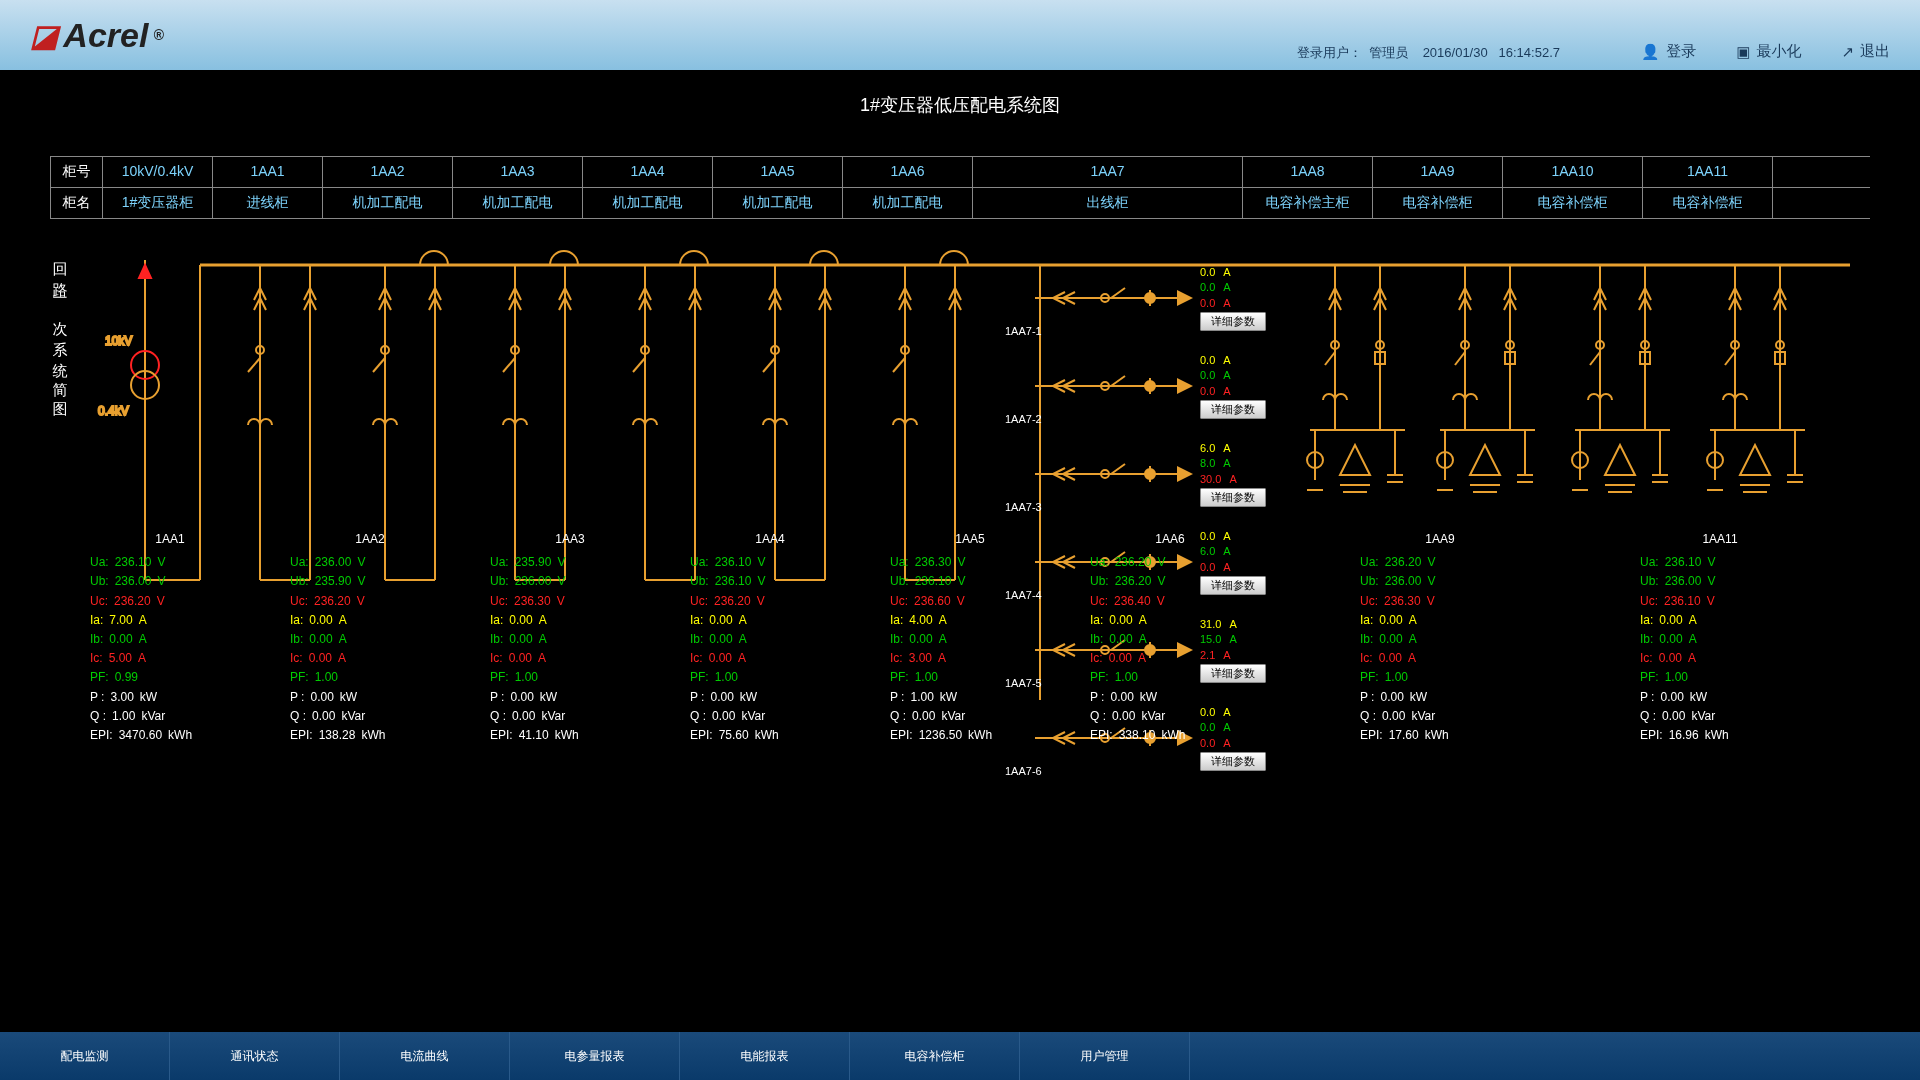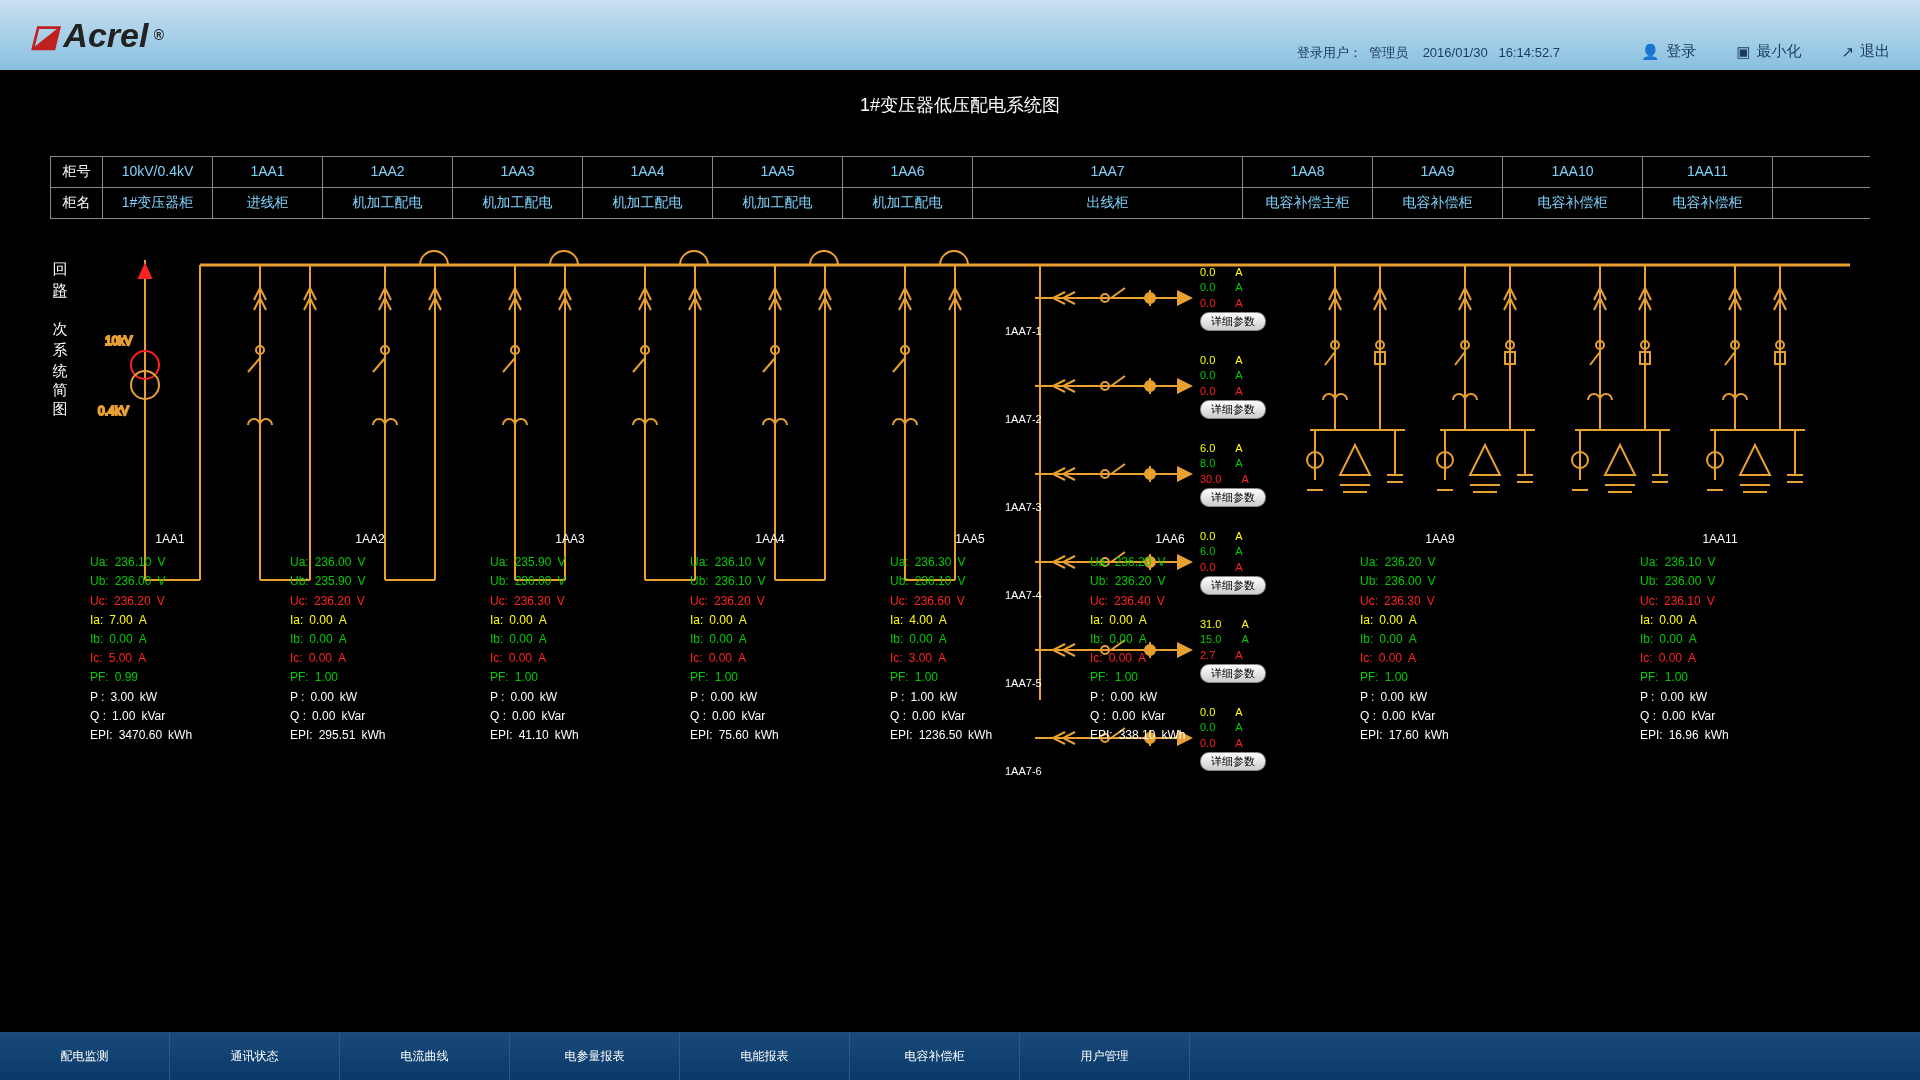--- a/index.html
+++ b/index.html
@@ -30,7 +30,7 @@
 .feeder{height:88px;position:relative}
 .feeder-lbl{position:absolute;left:-35px;top:55px;color:#fff;font-size:11px}
 .feeder-vals{position:absolute;left:160px;top:-5px;font-family:monospace;font-size:11px;line-height:1.4}
-.fv{display:flex;gap:20px}
+.fv{display:flex;gap:8px}
 .detail-btn{position:absolute;left:160px;top:42px;background:linear-gradient(180deg,#fff,#ccc);border:1px solid #888;border-radius:9px;font-size:11px;padding:1px 10px;cursor:pointer}
 .footer{position:absolute;bottom:0;left:0;right:0;height:48px;background:linear-gradient(180deg,#1a4a7a,#0a3a6a);display:flex}
 .nav-item{width:170px;color:#fff;font-size:12px;display:flex;align-items:center;justify-content:center;border-right:1px solid #2a5a8a;cursor:pointer}

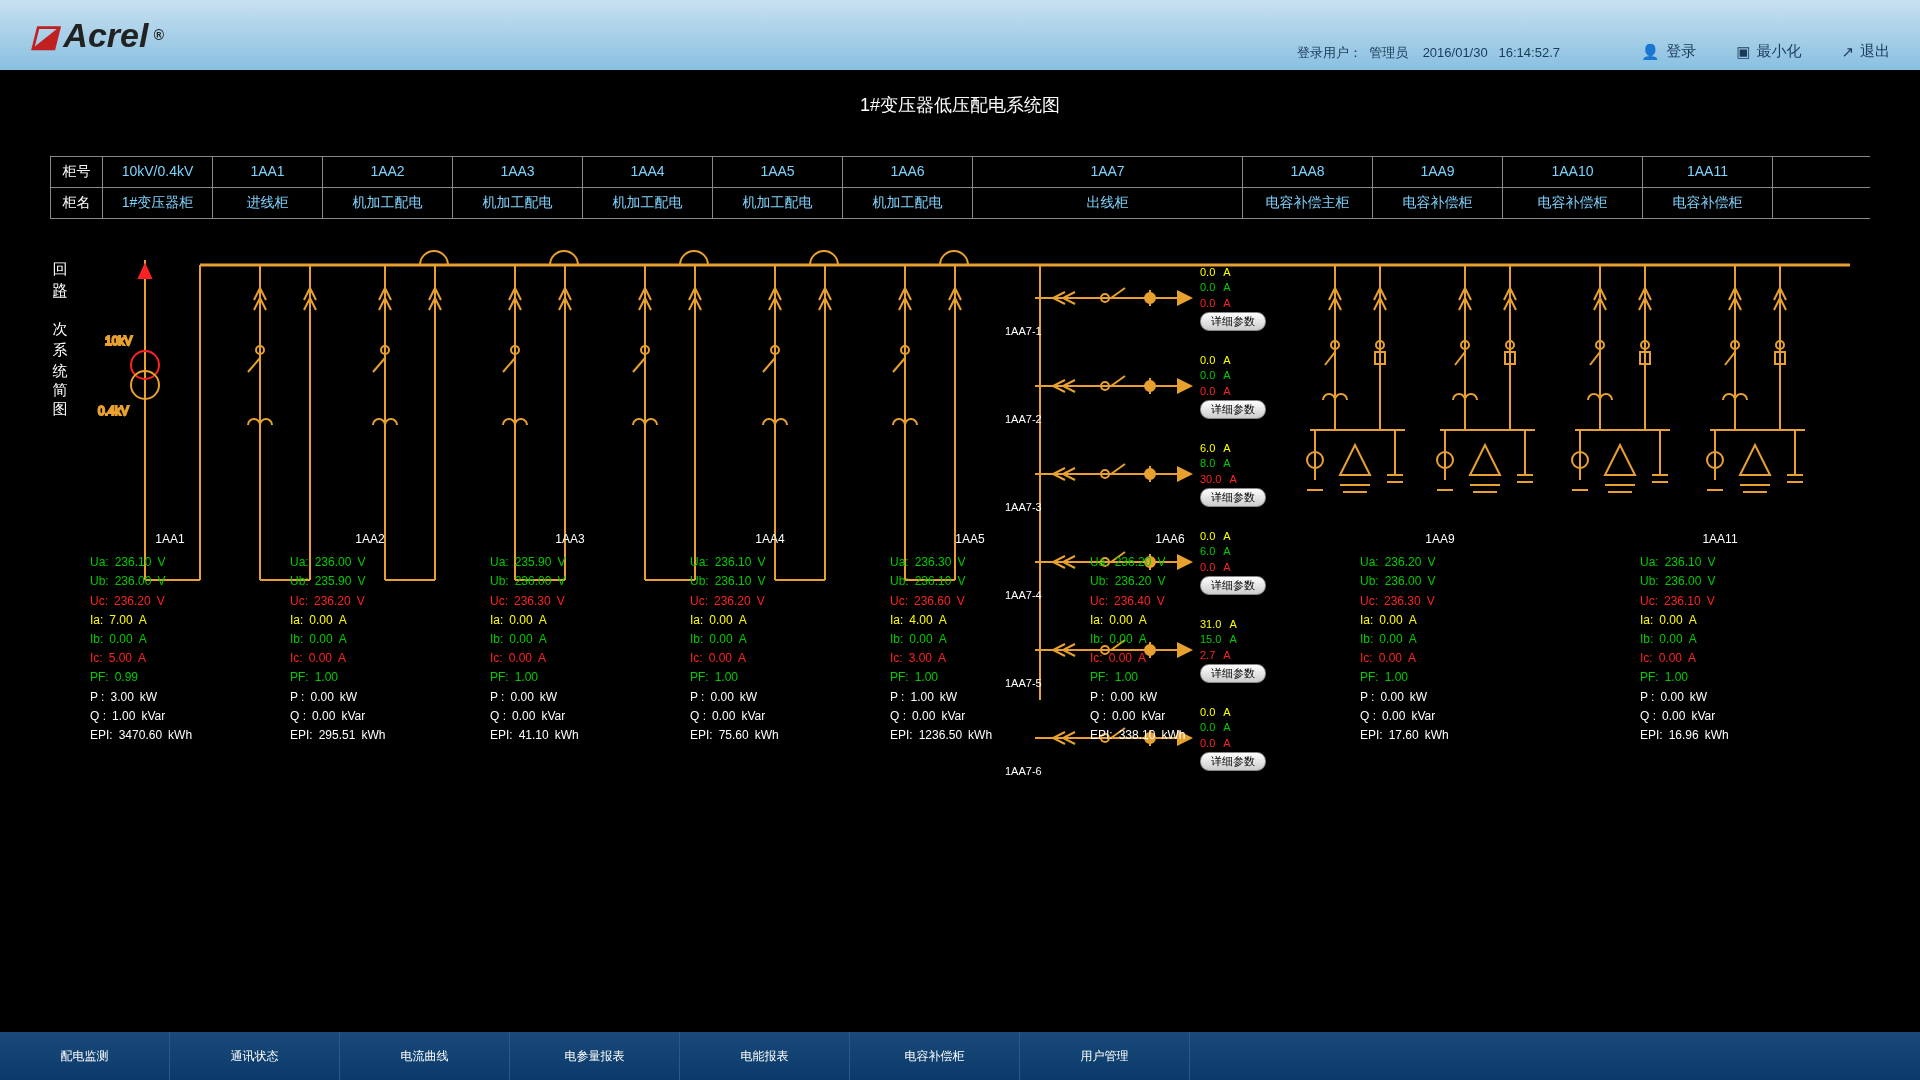--- a/index.html
+++ b/index.html
@@ -31,7 +31,7 @@
 .feeder-lbl{position:absolute;left:-35px;top:55px;color:#fff;font-size:11px}
 .feeder-vals{position:absolute;left:160px;top:-5px;font-family:monospace;font-size:11px;line-height:1.4}
 .fv{display:flex;gap:8px}
-.detail-btn{position:absolute;left:160px;top:42px;background:linear-gradient(180deg,#fff,#ccc);border:1px solid #888;border-radius:9px;font-size:11px;padding:1px 10px;cursor:pointer}
+.detail-btn{position:absolute;left:160px;top:42px;background:linear-gradient(180deg,#fff,#ccc);border:1px solid #888;border-radius:1px;font-size:11px;padding:1px 10px;cursor:pointer}
 .footer{position:absolute;bottom:0;left:0;right:0;height:48px;background:linear-gradient(180deg,#1a4a7a,#0a3a6a);display:flex}
 .nav-item{width:170px;color:#fff;font-size:12px;display:flex;align-items:center;justify-content:center;border-right:1px solid #2a5a8a;cursor:pointer}
 </style>

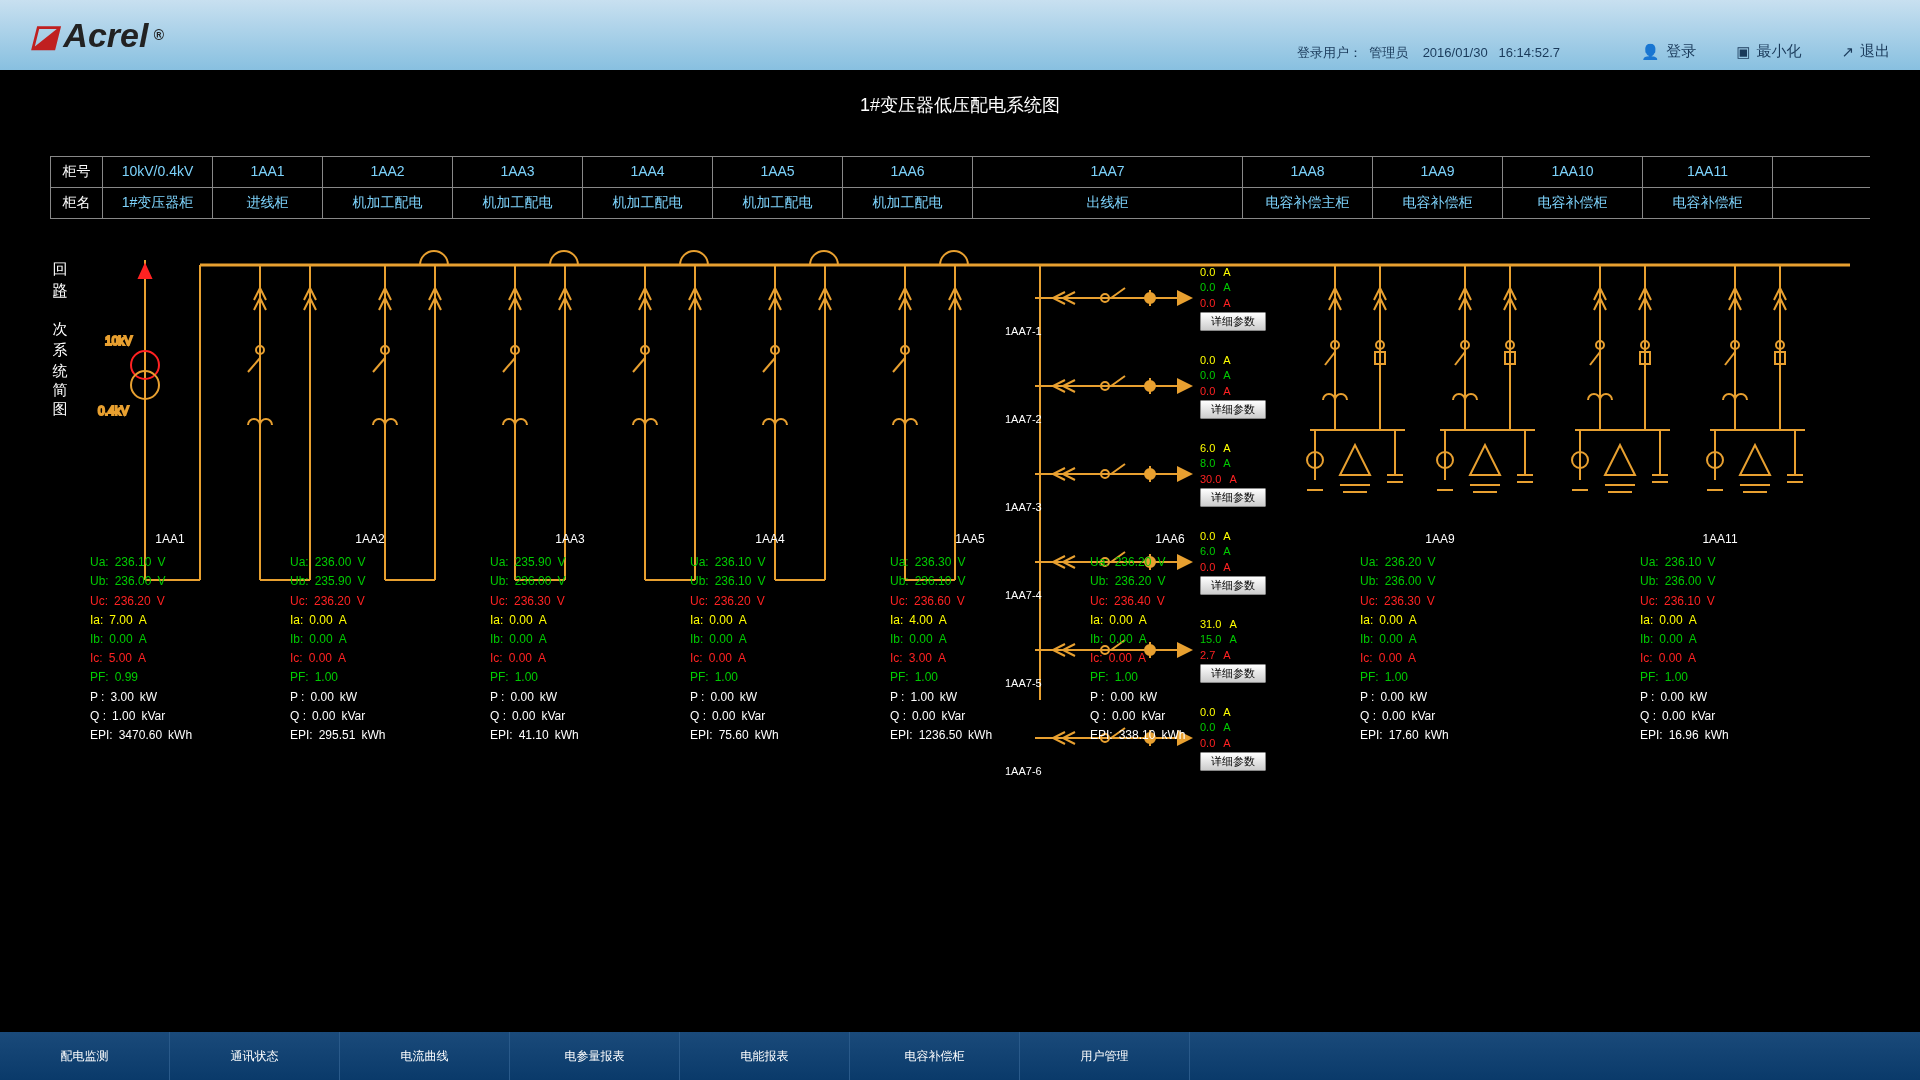--- a/index.html
+++ b/index.html
@@ -395,7 +395,7 @@
             <span class="lg">A</span>
           </div>
       <div class="fv">
-            <span class="lr">2.7</span>
+            <span class="lr">2.1</span>
             <span class="lr">A</span>
           </div>
     </div>

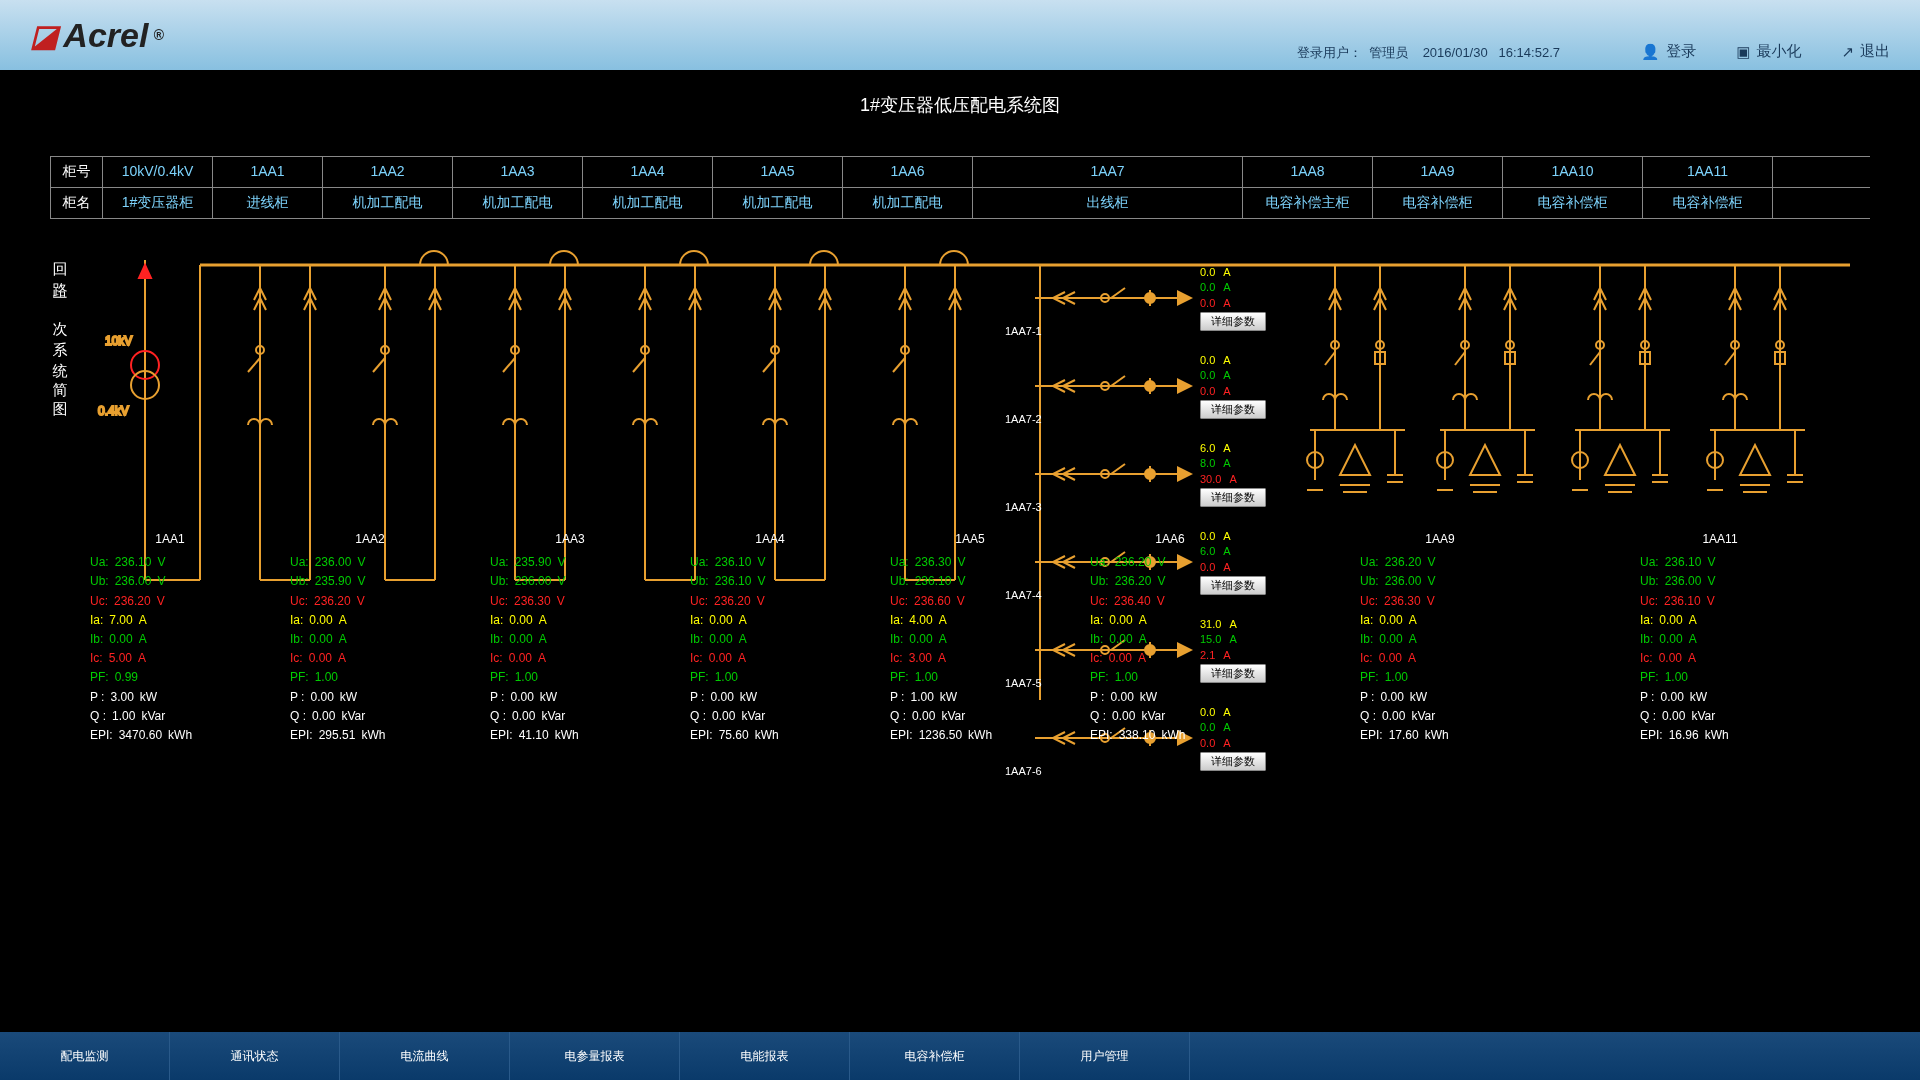--- a/index.html
+++ b/index.html
@@ -532,7 +532,7 @@
         </div>
     <div class="dl">
           <span class="lw">EPI:</span>
-          <span class="lw">295.51</span>
+          <span class="lw">138.28</span>
           <span class="lw">kWh</span>
         </div>
   </div>

